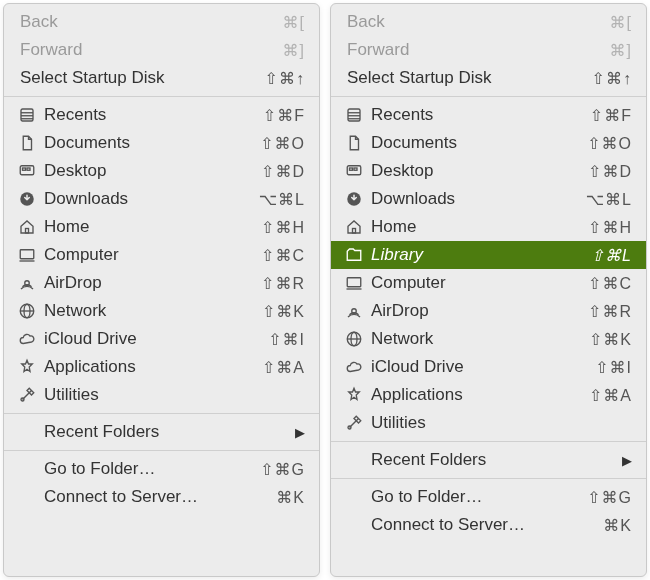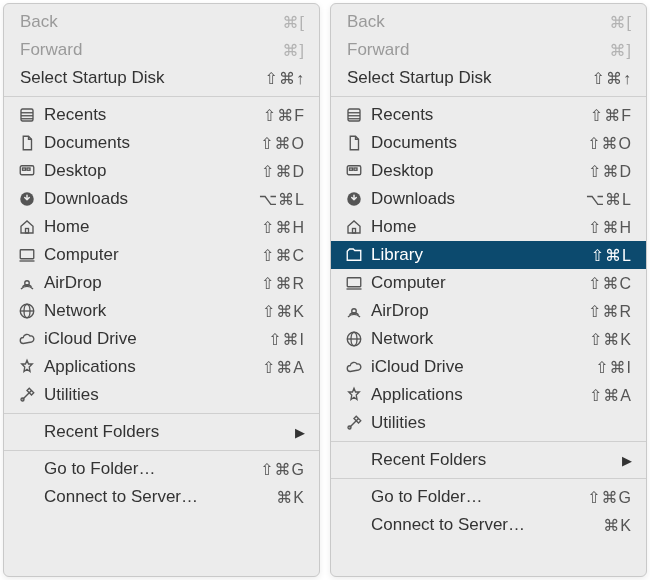--- a/index.html
+++ b/index.html
@@ -32,8 +32,9 @@
     color: #9a9a9a;
   }
   .menu-row.selected {
-    background: #0c4a6e;
+    background: #4d7c0f;
     color: #fff;
+    font-style: italic;
   }
   .menu-row .icon {
     width: 22px;

